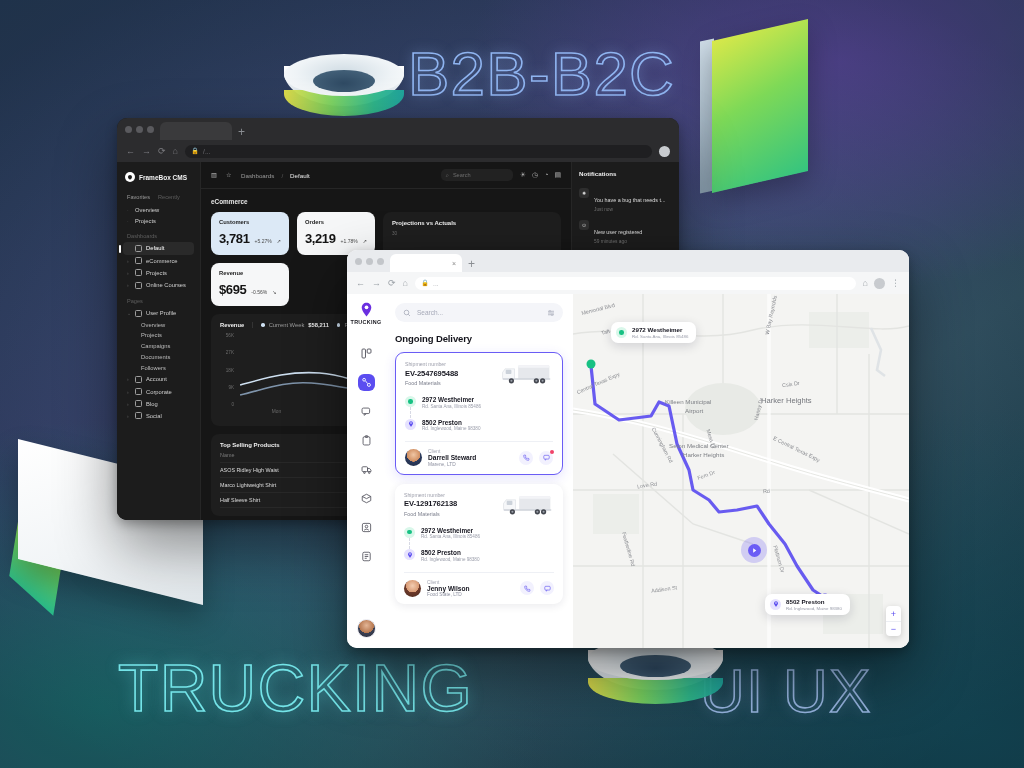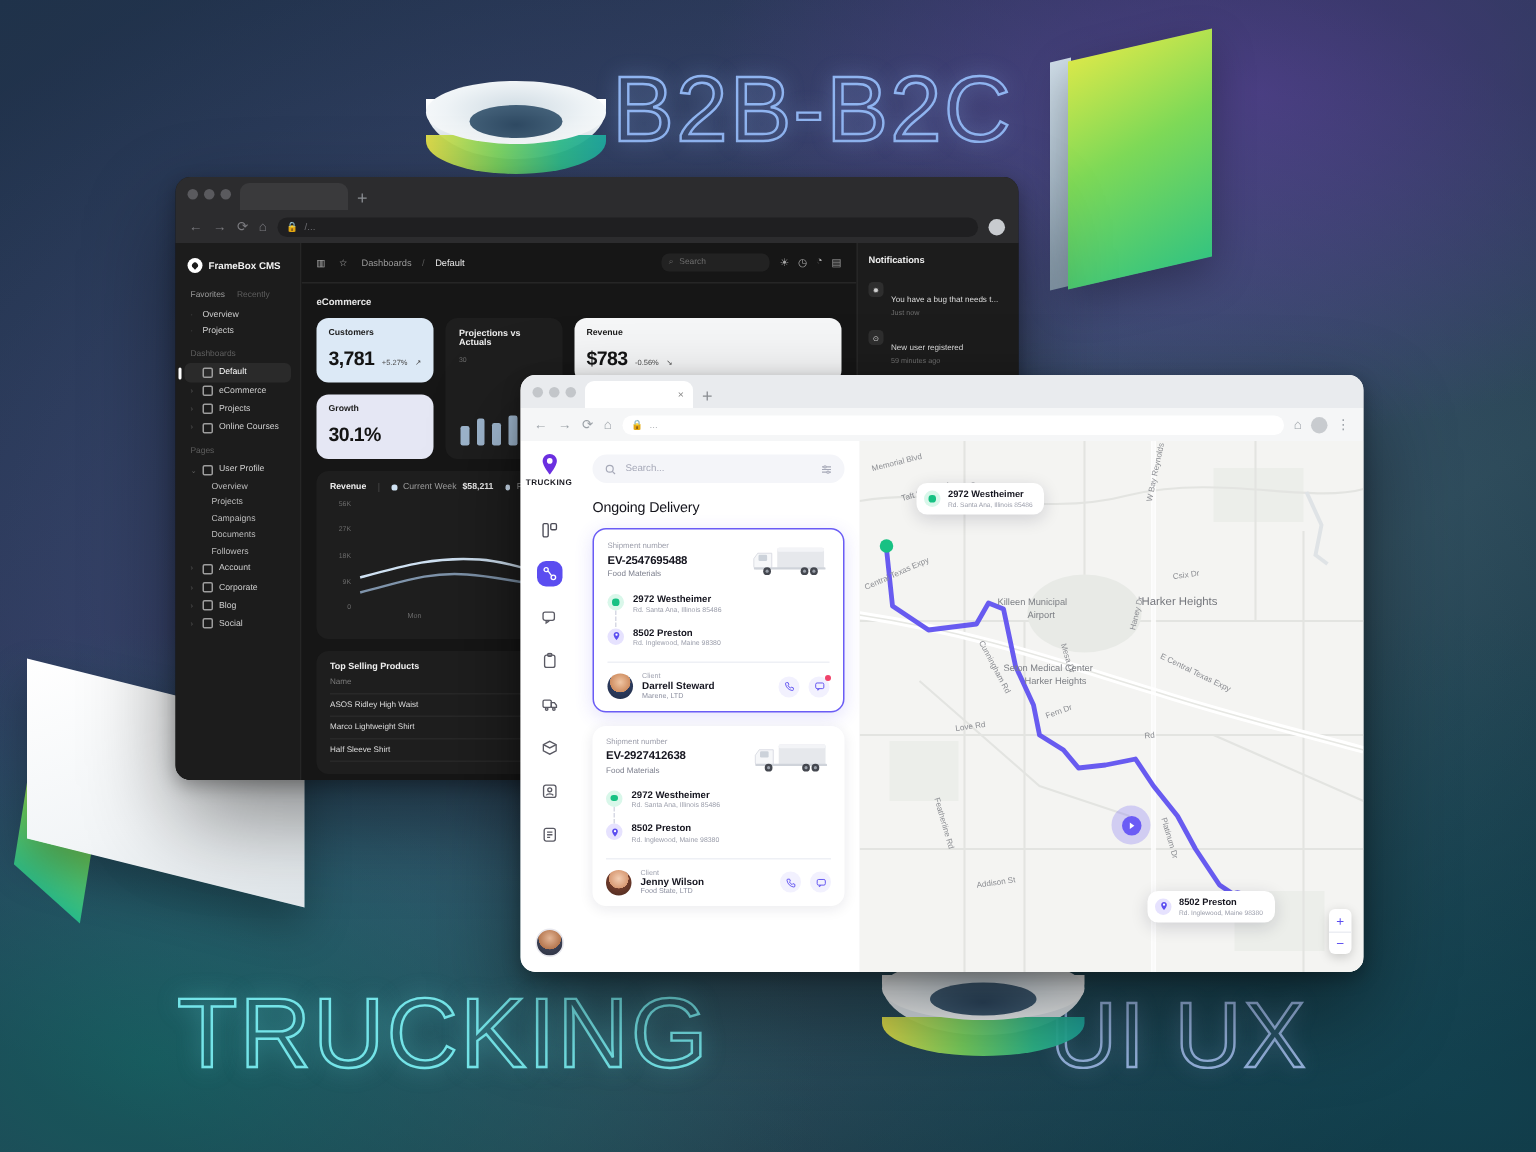--- a/index.html
+++ b/index.html
@@ -491,6 +491,14 @@
             <div class="kpi-row">
               <span class="kpi-value">3,781</span>
               <span class="kpi-delta">+5.27%</span>
+              <span class="kpi-delta">↗</span>
+            </div>
+          </div>
+          <div class="kpi-card white">
+            <div class="kpi-title">Orders</div>
+            <div class="kpi-row">
+              <span class="kpi-value">3,219</span>
+              <span class="kpi-delta">+1.78%</span>
               <span class="kpi-delta">↗</span>
             </div>
           </div>

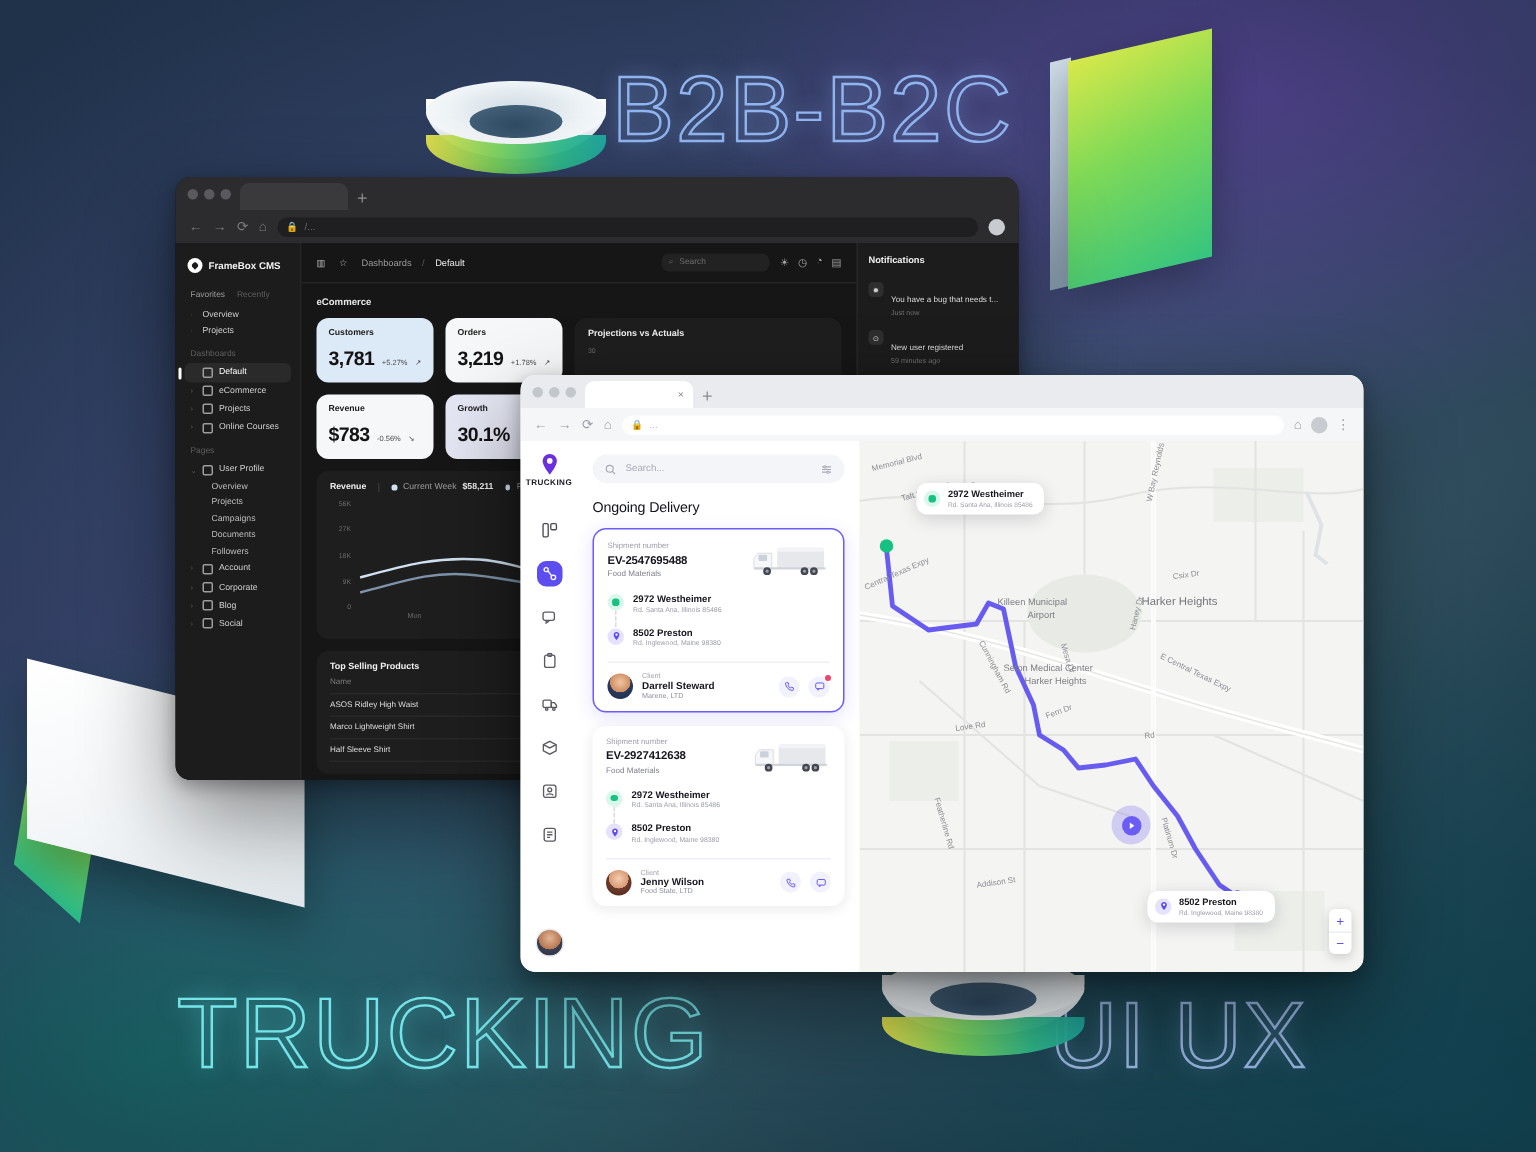--- a/index.html
+++ b/index.html
@@ -517,7 +517,7 @@
           <div class="kpi-card white">
             <div class="kpi-title">Revenue</div>
             <div class="kpi-row">
-              <span class="kpi-value">$783</span>
+              <span class="kpi-value">$695</span>
               <span class="kpi-delta">-0.56%</span>
               <span class="kpi-delta">↘</span>
             </div>

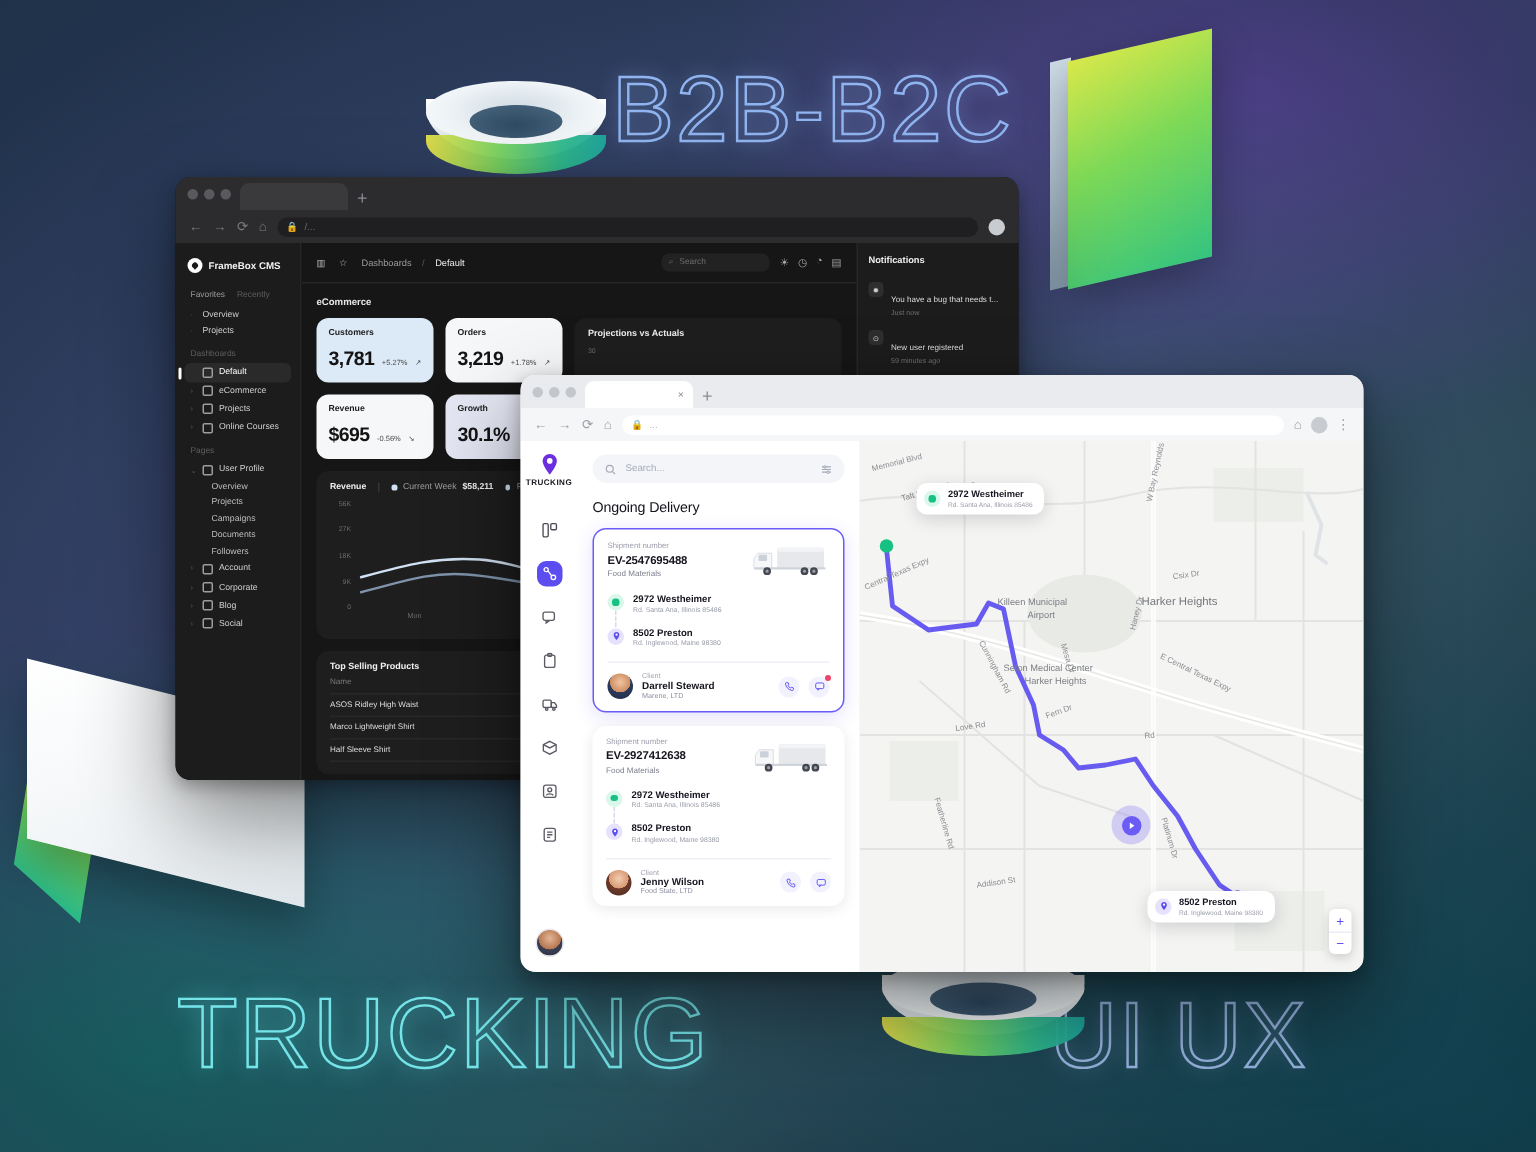--- a/index.html
+++ b/index.html
@@ -520,12 +520,6 @@
               <span class="kpi-value">$695</span>
               <span class="kpi-delta">-0.56%</span>
               <span class="kpi-delta">↘</span>
-            </div>
-          </div>
-          <div class="kpi-card lav">
-            <div class="kpi-title">Growth</div>
-            <div class="kpi-row">
-              <span class="kpi-value">30.1%</span>
             </div>
           </div>
         </div>

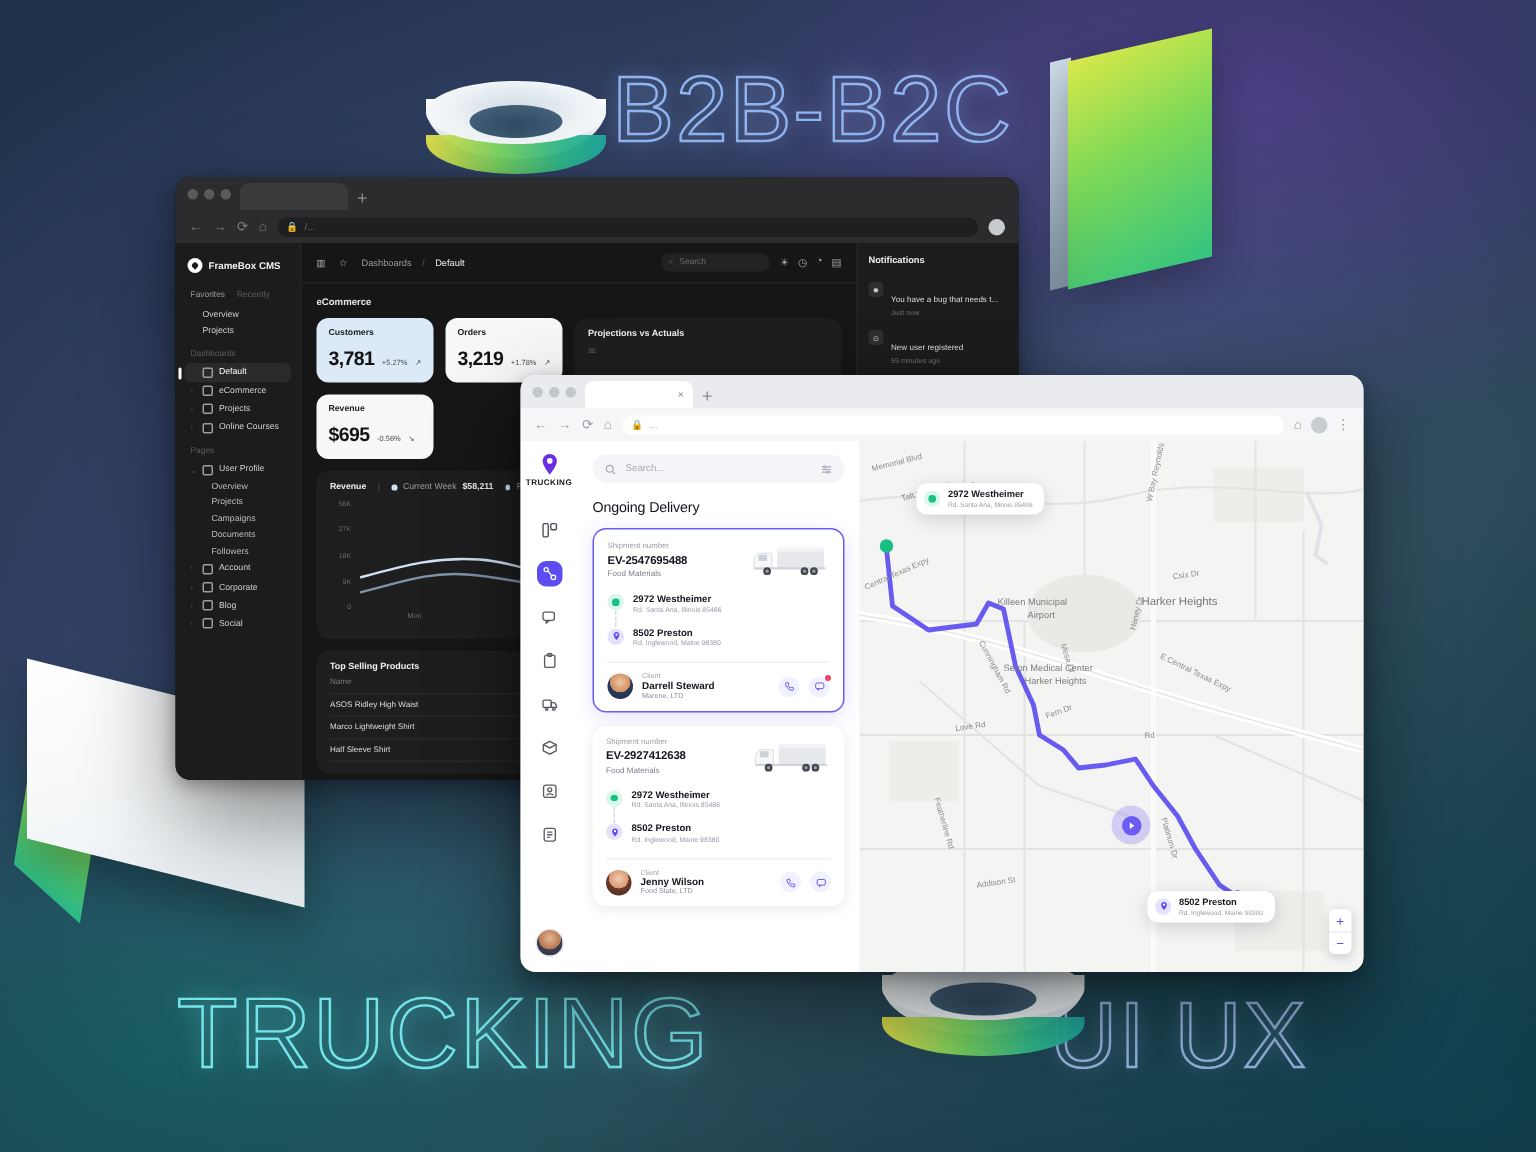--- a/index.html
+++ b/index.html
@@ -265,7 +265,7 @@
     font-size: 6.5px; color: #a6a9b8;
   }
   .search-box .grow { flex: 1; }
-  .pane-title { font-size: 9.5px; font-weight: 400; color: #14141c; margin: 11px 0 8px; letter-spacing: -.1px; }
+  .pane-title { font-size: 9.5px; font-weight: 700; color: #14141c; margin: 11px 0 8px; letter-spacing: -.1px; }
   .ship-card {
     border-radius: 9px; background: #fff; padding: 8px 9px 7px; margin-bottom: 9px;
     box-shadow: 0 2px 9px rgba(24,24,60,.09);

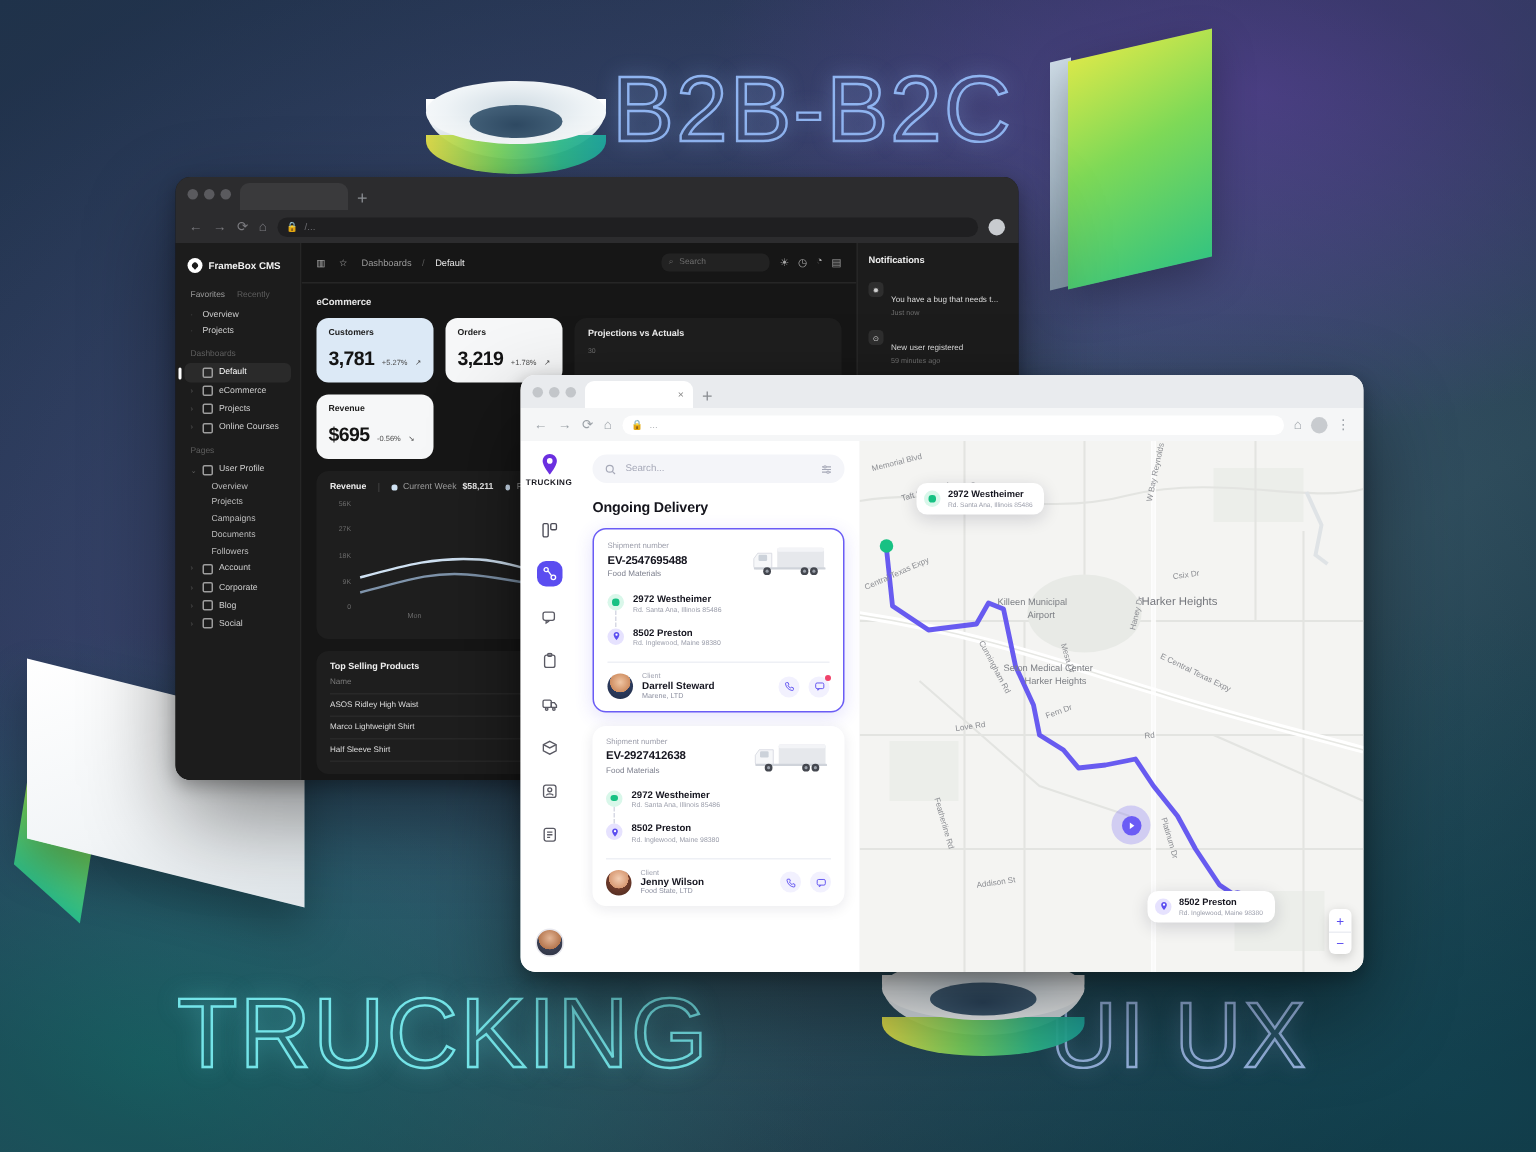--- a/index.html
+++ b/index.html
@@ -798,7 +798,7 @@
         <div class="ship-head">
           <div>
             <div class="ship-label">Shipment number</div>
-            <div class="ship-num">EV-2927412638</div>
+            <div class="ship-num">EV-1291762138</div>
             <div class="ship-cat">Food Materials</div>
           </div>
           <svg class="truck-img" viewBox="0 0 100 48">

